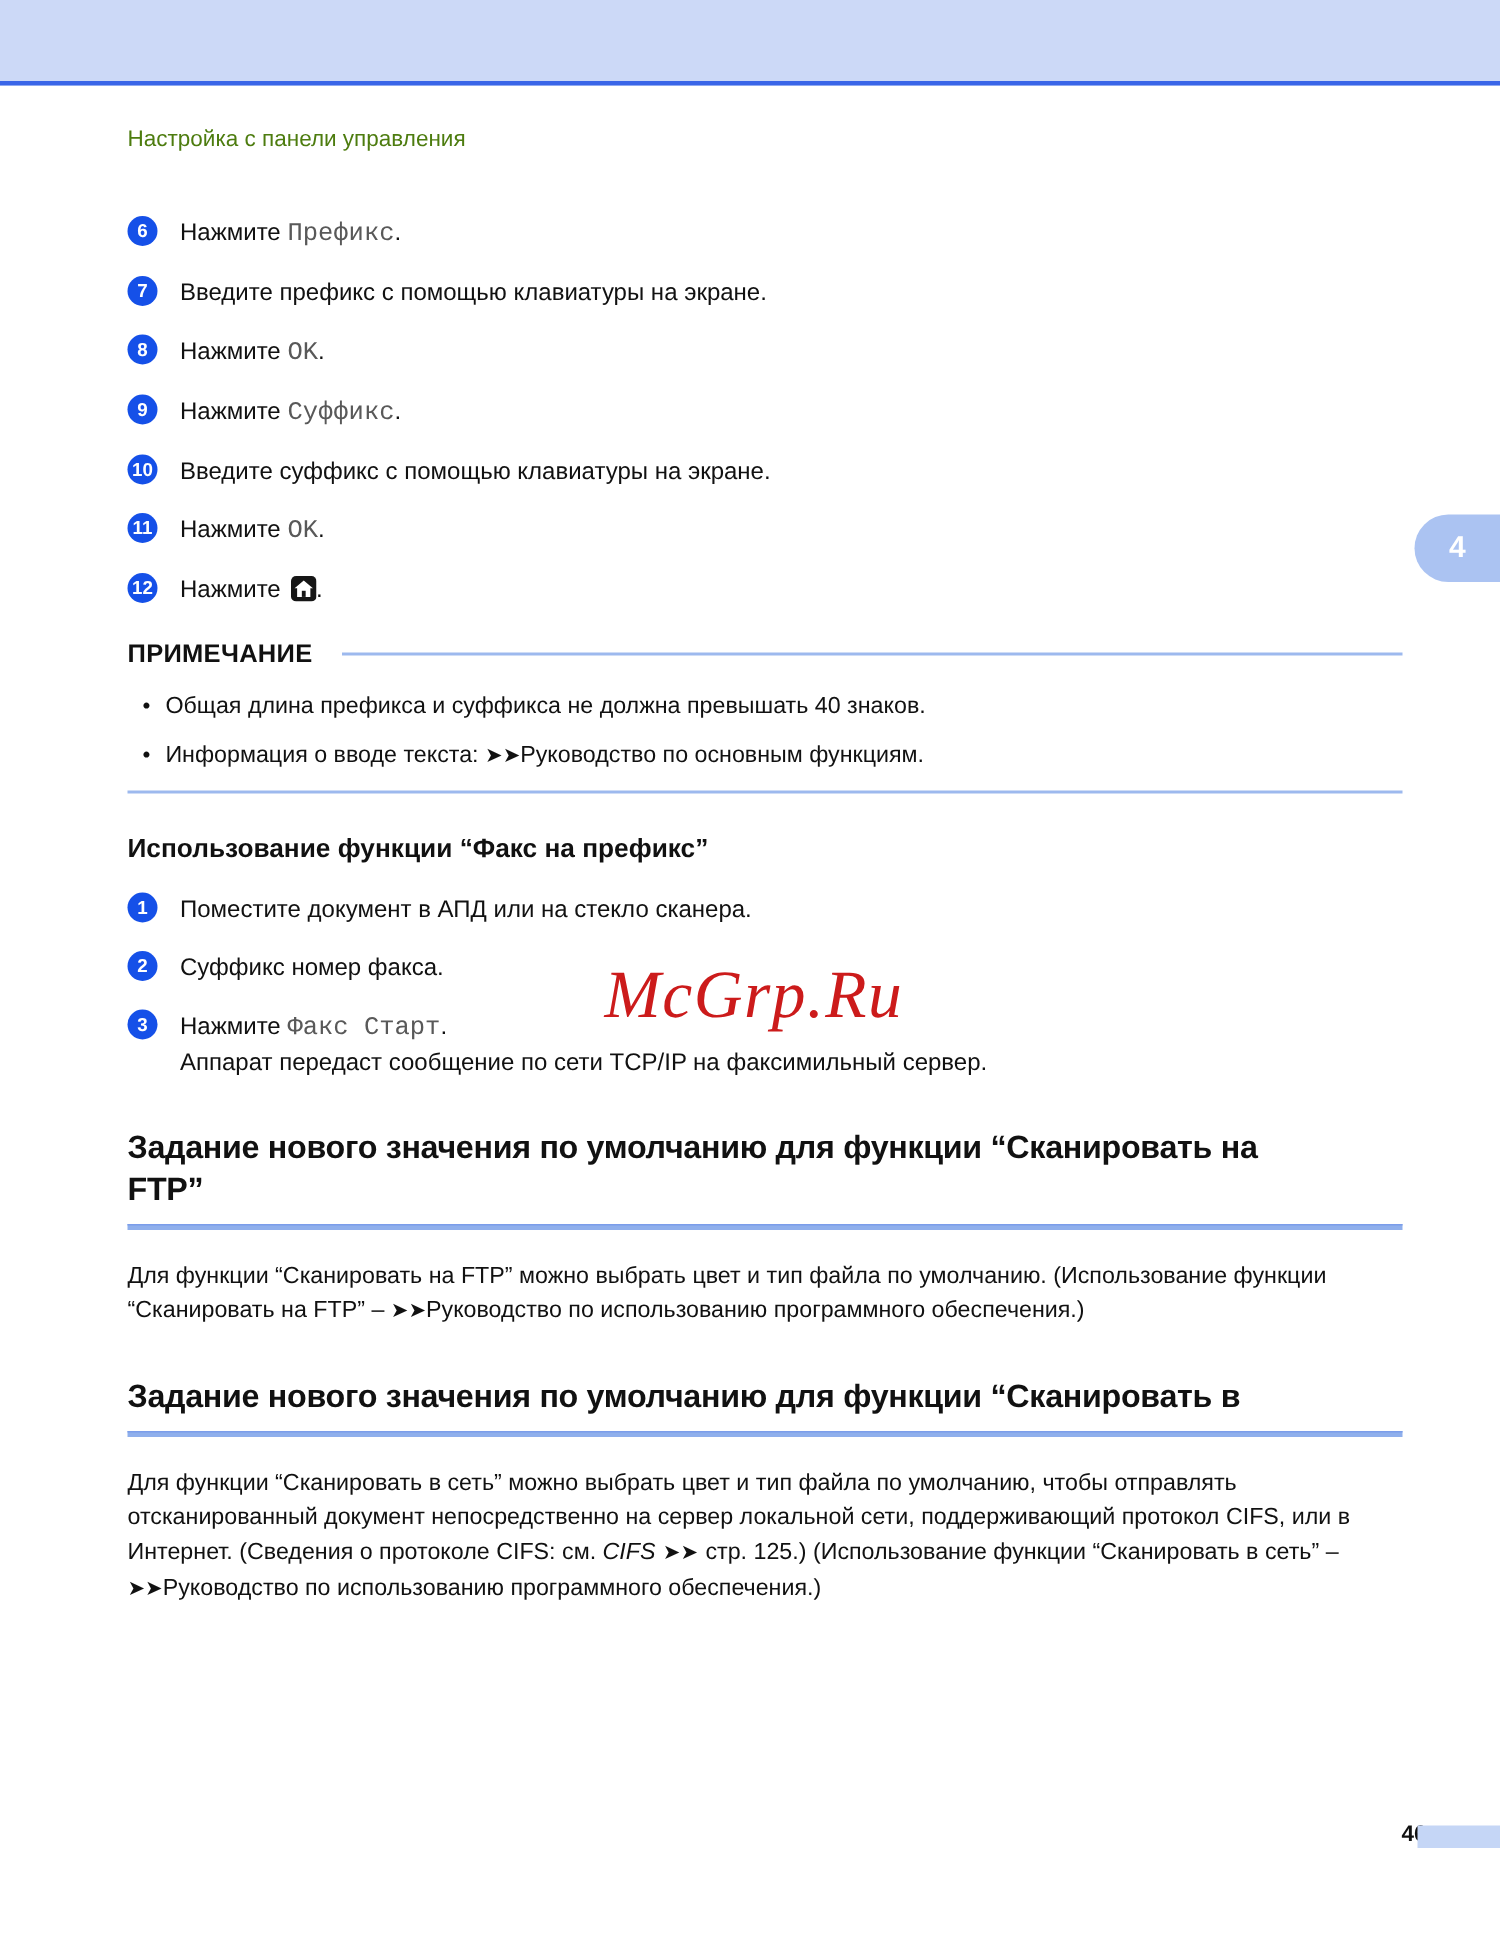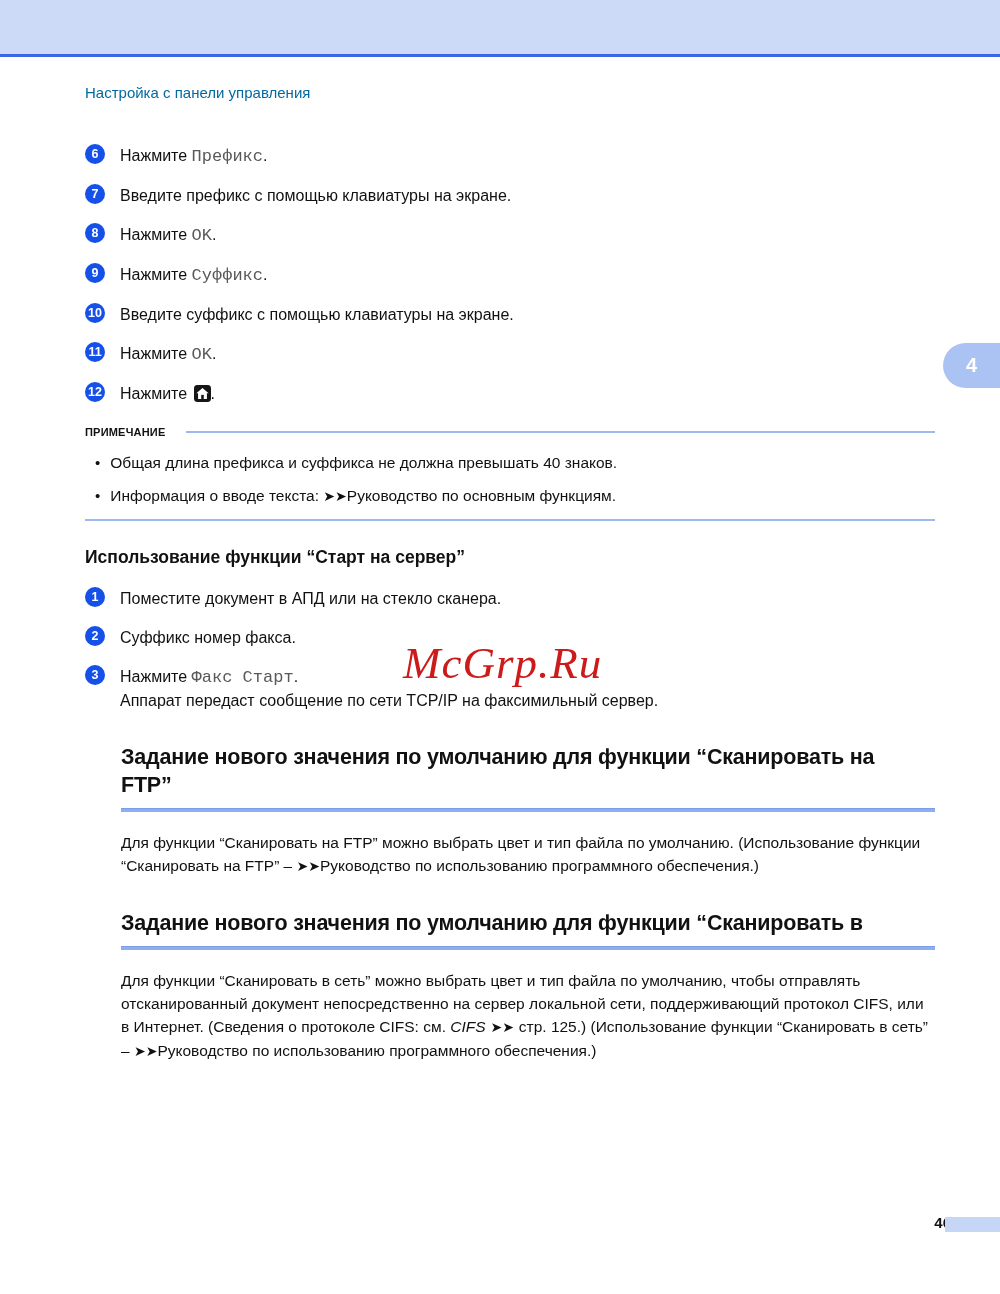--- a/index.html
+++ b/index.html
@@ -21,7 +21,7 @@
   .running-header {
     margin-top:27px;
     font-size:15px;
-    color:#0369a1;
+    color:#4d7c0f;
   }
   .steps { margin-top:43px; }
   .step { display:flex; align-items:flex-start; margin-bottom:17px; }

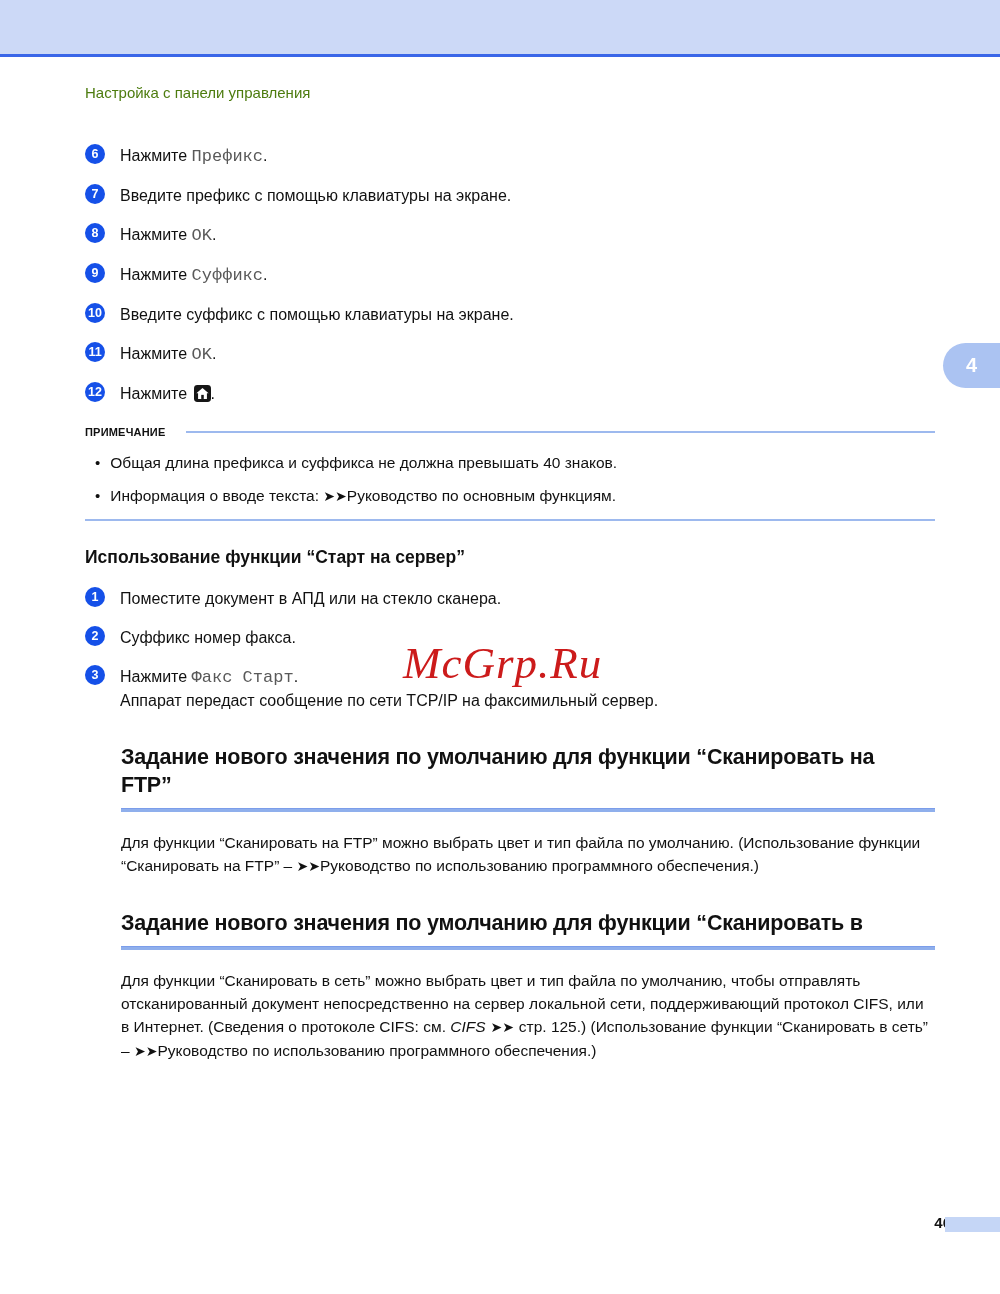--- a/index.html
+++ b/index.html
@@ -47,7 +47,7 @@
 
   .note { margin-top:22px; }
   .note-head { display:flex; align-items:center; }
-  .note-title { font-size:11px; font-weight:bold; letter-spacing:0.2px; }
+  .note-title { font-size:17px; font-weight:bold; letter-spacing:0.2px; }
   .note-head-rule { flex:1; height:2px; background:#9db9ee; margin-left:20px; }
   .note-bullets { margin-top:14px; }
   .bullet { display:flex; margin-bottom:12px; }

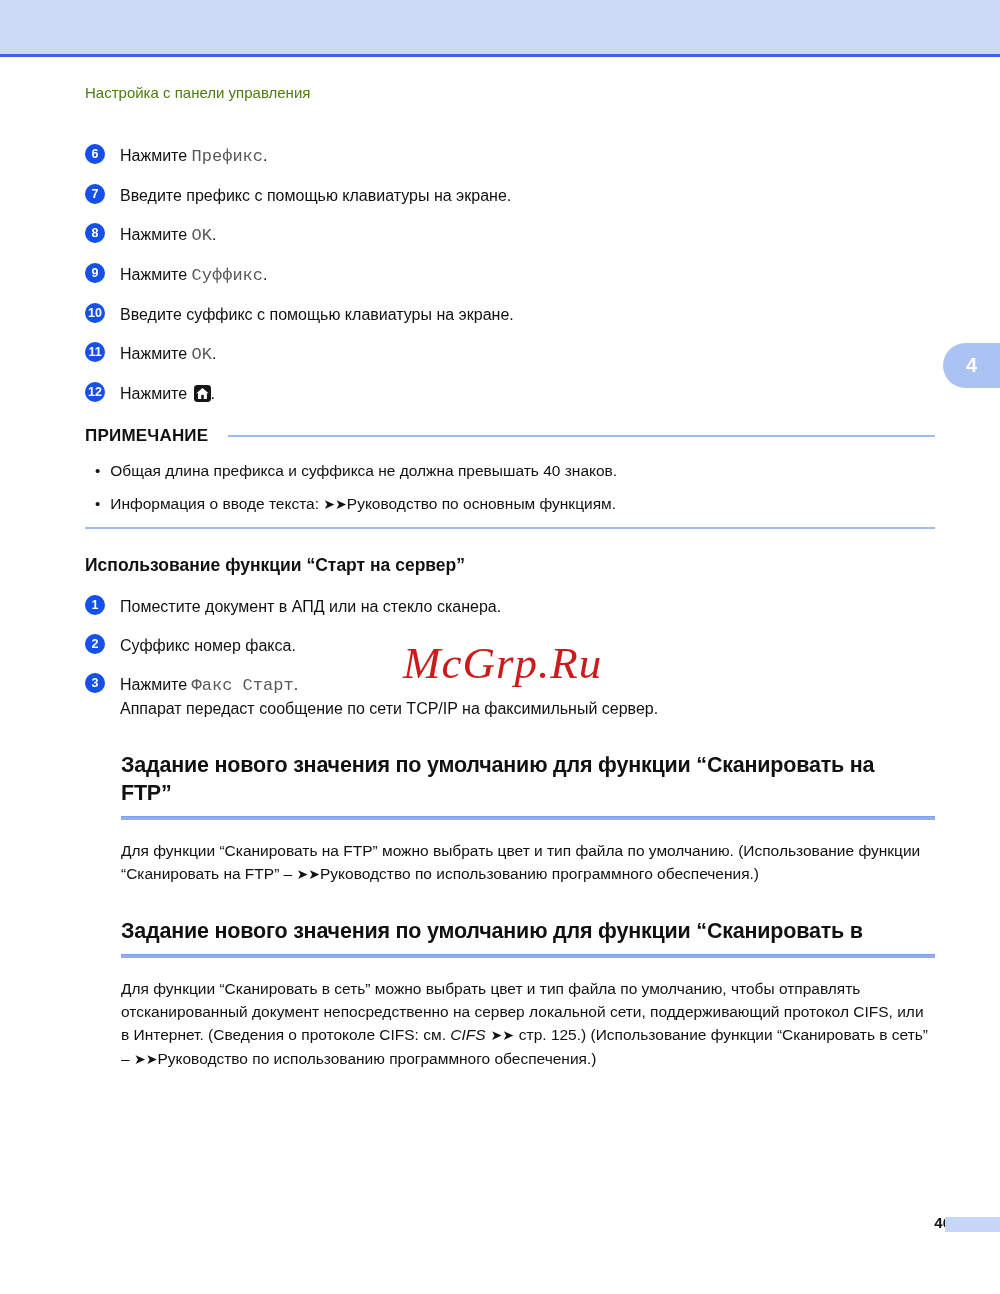--- a/index.html
+++ b/index.html
@@ -177,7 +177,7 @@
   </div>
 
   <div class="subsection">
-    <div class="subsection-title">Использование функции “Старт на сервер”</div>
+    <div class="subsection-title">Использование функции “Факс на префикс”</div>
     <div class="steps">
 
       <div class="step">

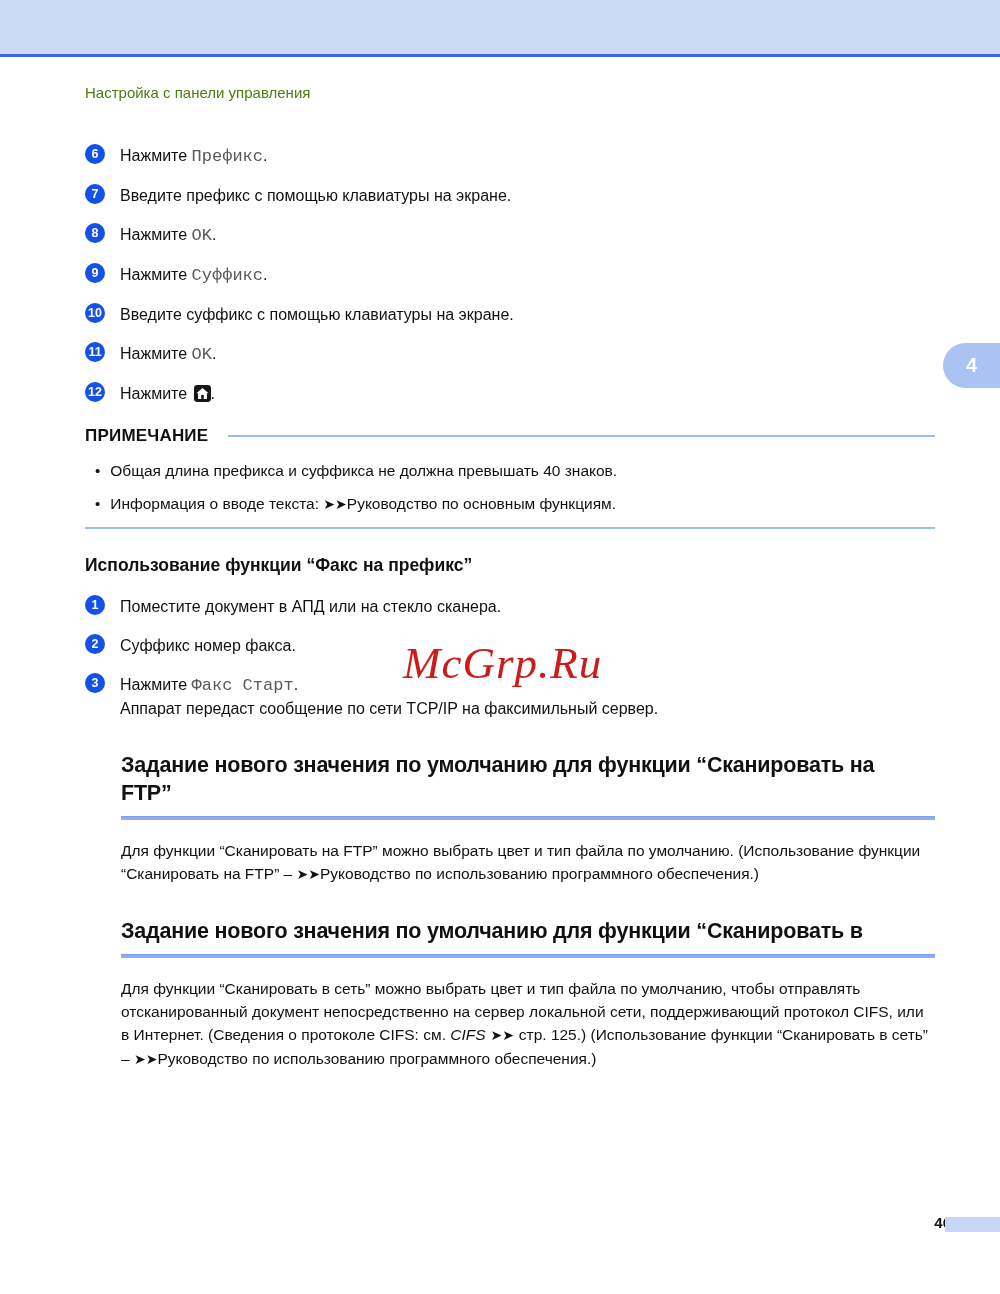--- a/index.html
+++ b/index.html
@@ -61,7 +61,7 @@
   .subsection-title { font-size:17.5px; font-weight:bold; }
   .subsection .steps { margin-top:19px; }
 
-  .big-section { margin-top:31px;margin-left:36px; }
+  .big-section { margin-top:31px; }
   .big-title { font-size:21.5px; font-weight:bold; line-height:28px; letter-spacing:-0.2px; }
   .big-title .line { display:block; }
   .big-title sup { font-size:13px; }

